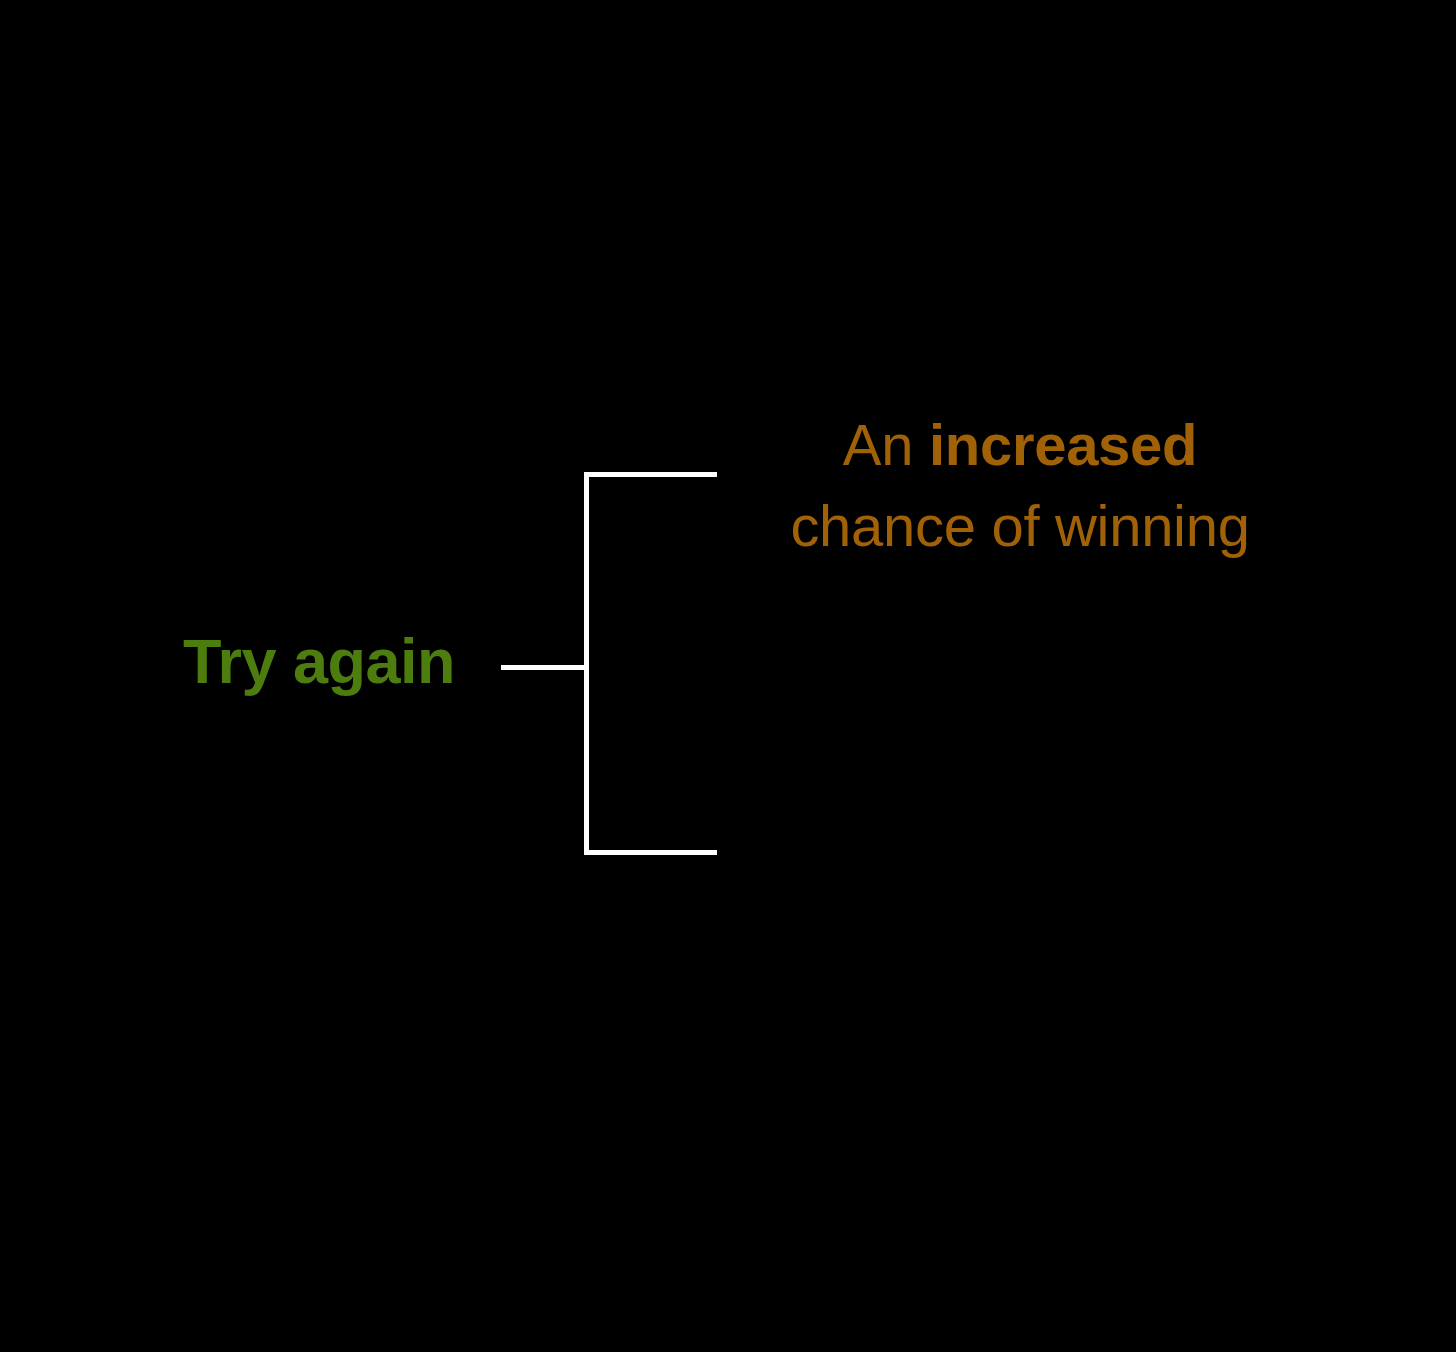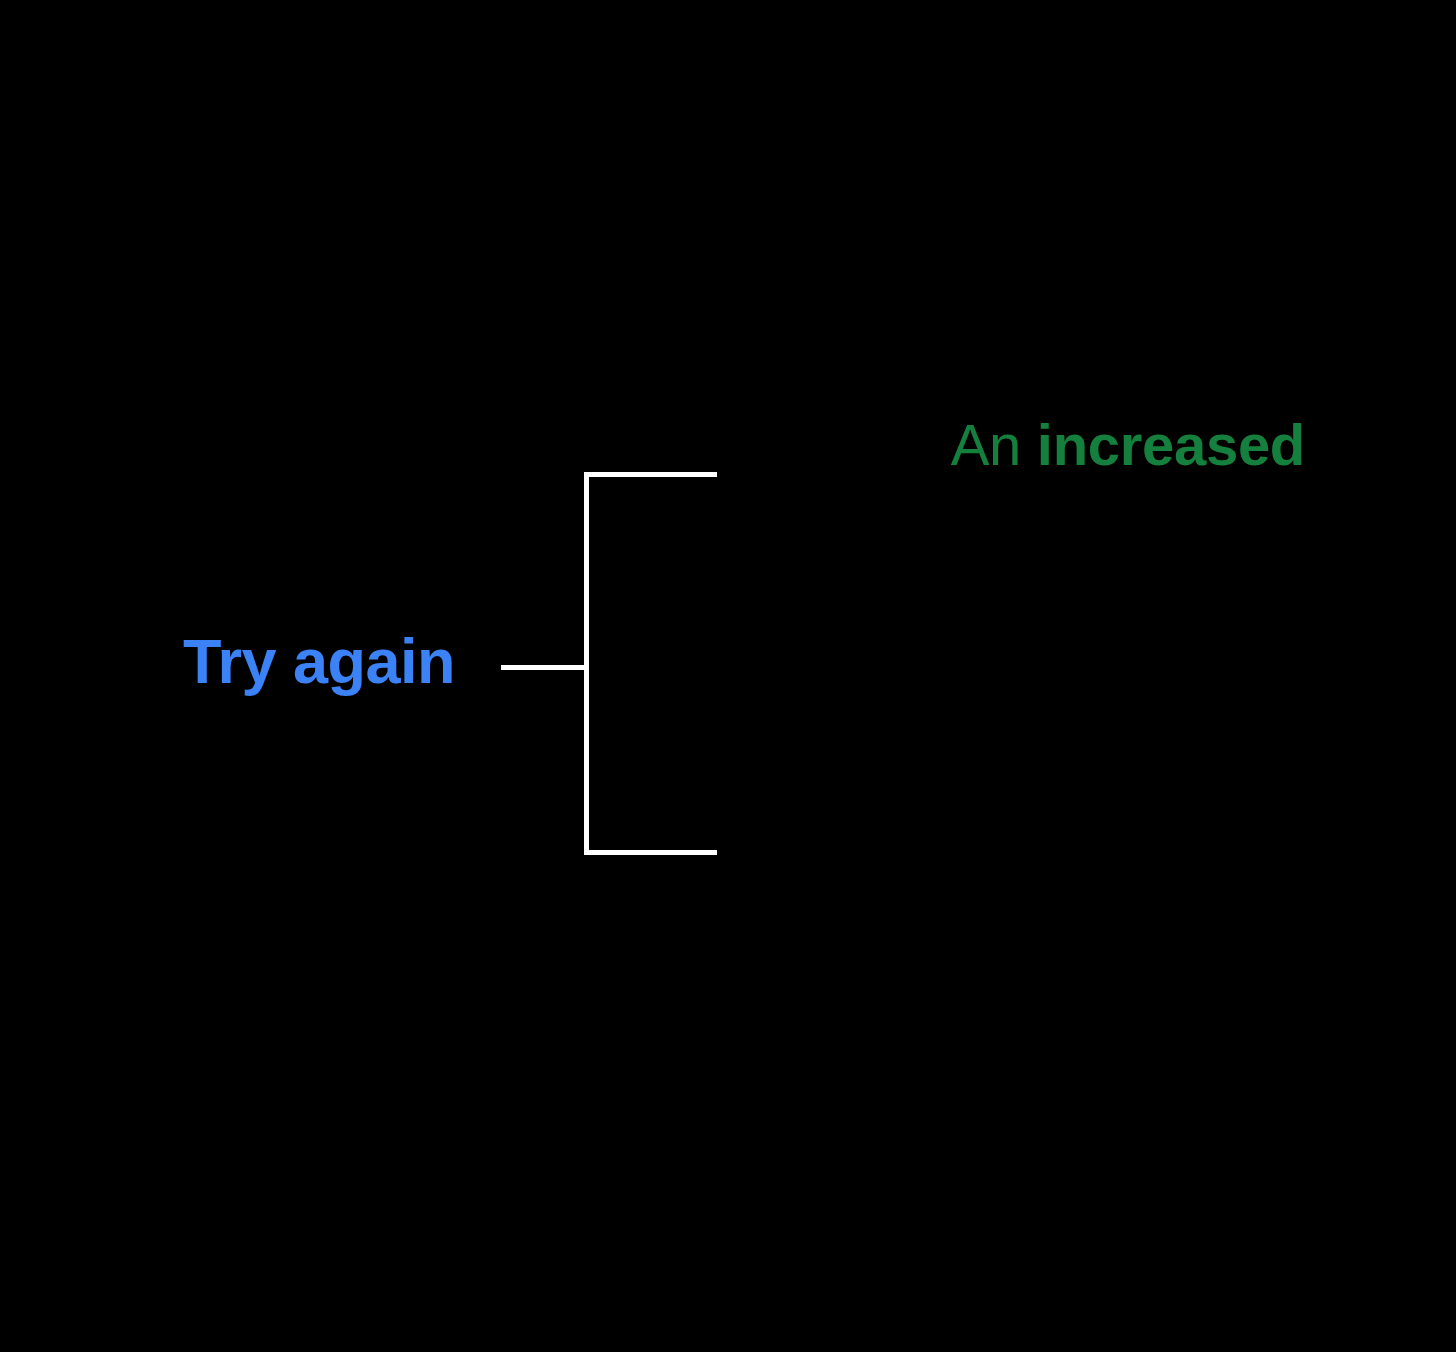--- a/index.html
+++ b/index.html
@@ -54,8 +54,8 @@
   
   .branch {
     position: absolute;
-    color: #15803d;
-    text-align: right;
+    color: #a16207;
+    text-align: center;
     font-size: 58px;
     font-weight: 400;
     line-height: 1.40;

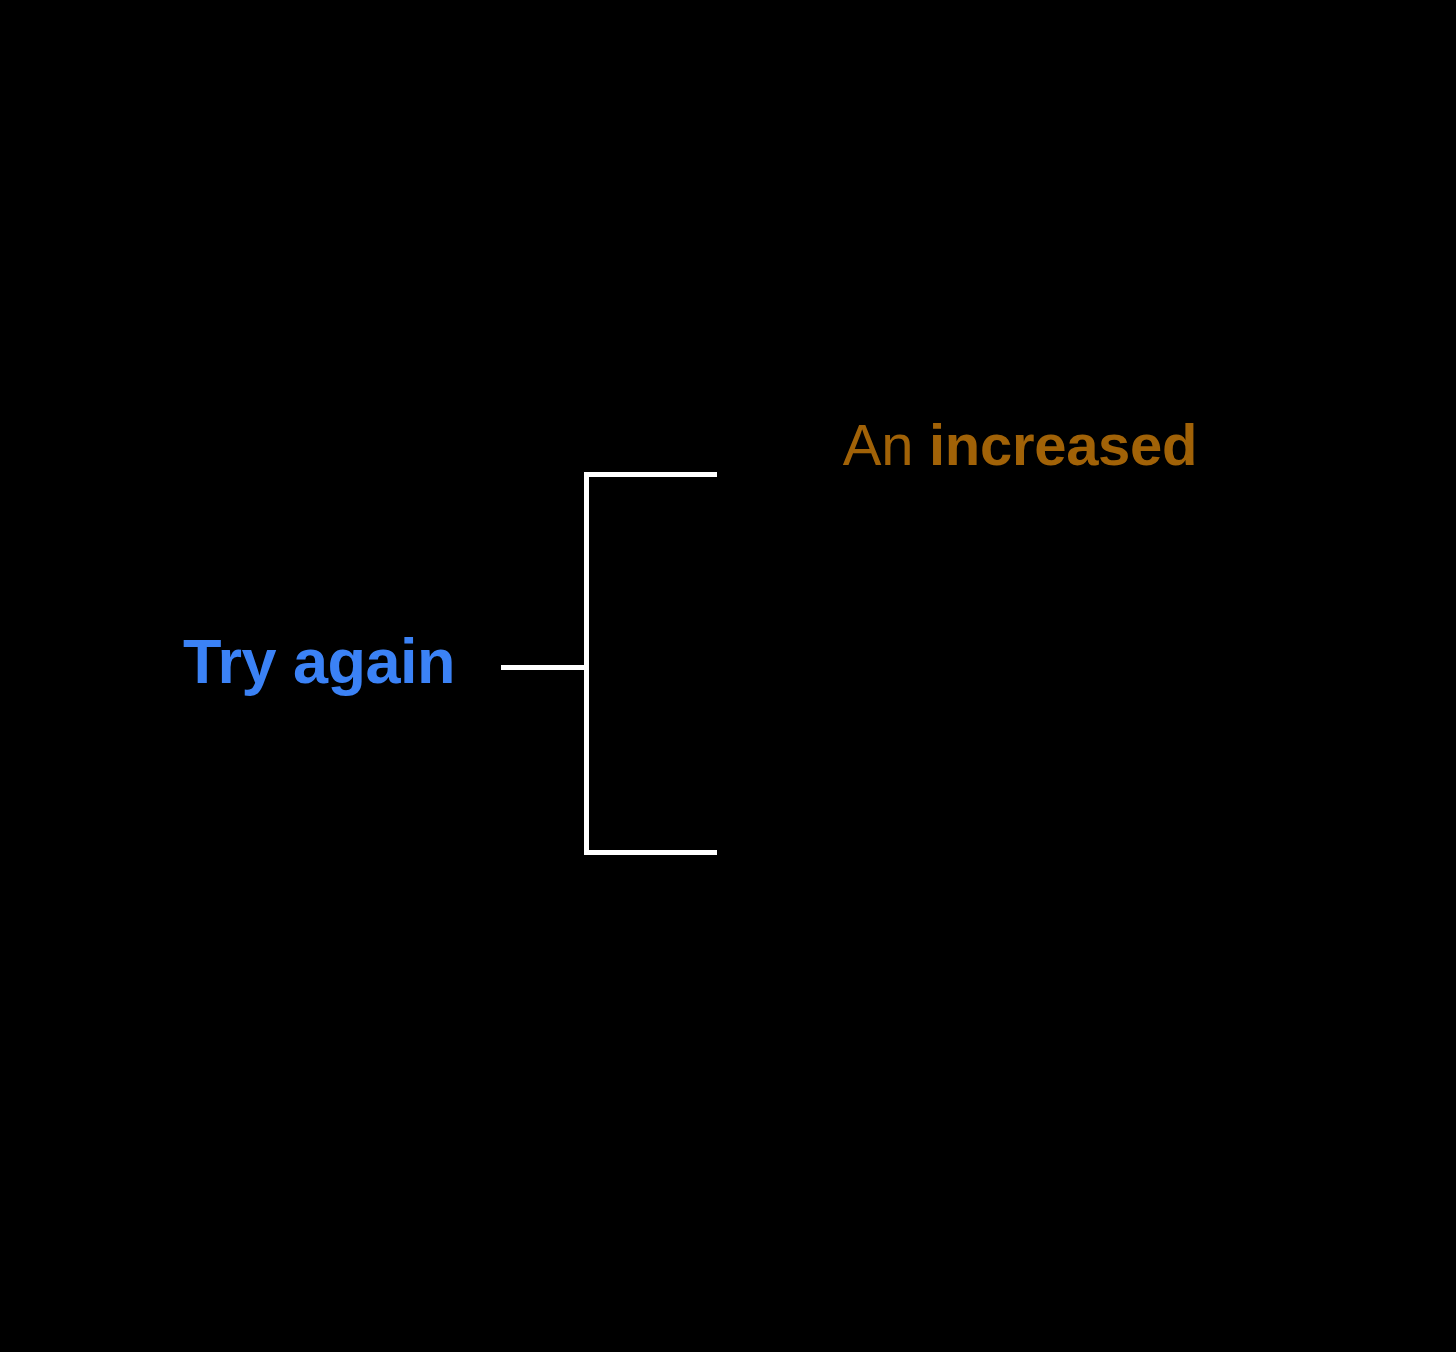--- a/index.html
+++ b/index.html
@@ -99,6 +99,7 @@
 
   <div class="branch branch-top">
     <span class="branch-line"><span>An </span><span class="em">increased</span></span>
+    <span class="branch-line">chance of winning</span>
   </div>
 
 

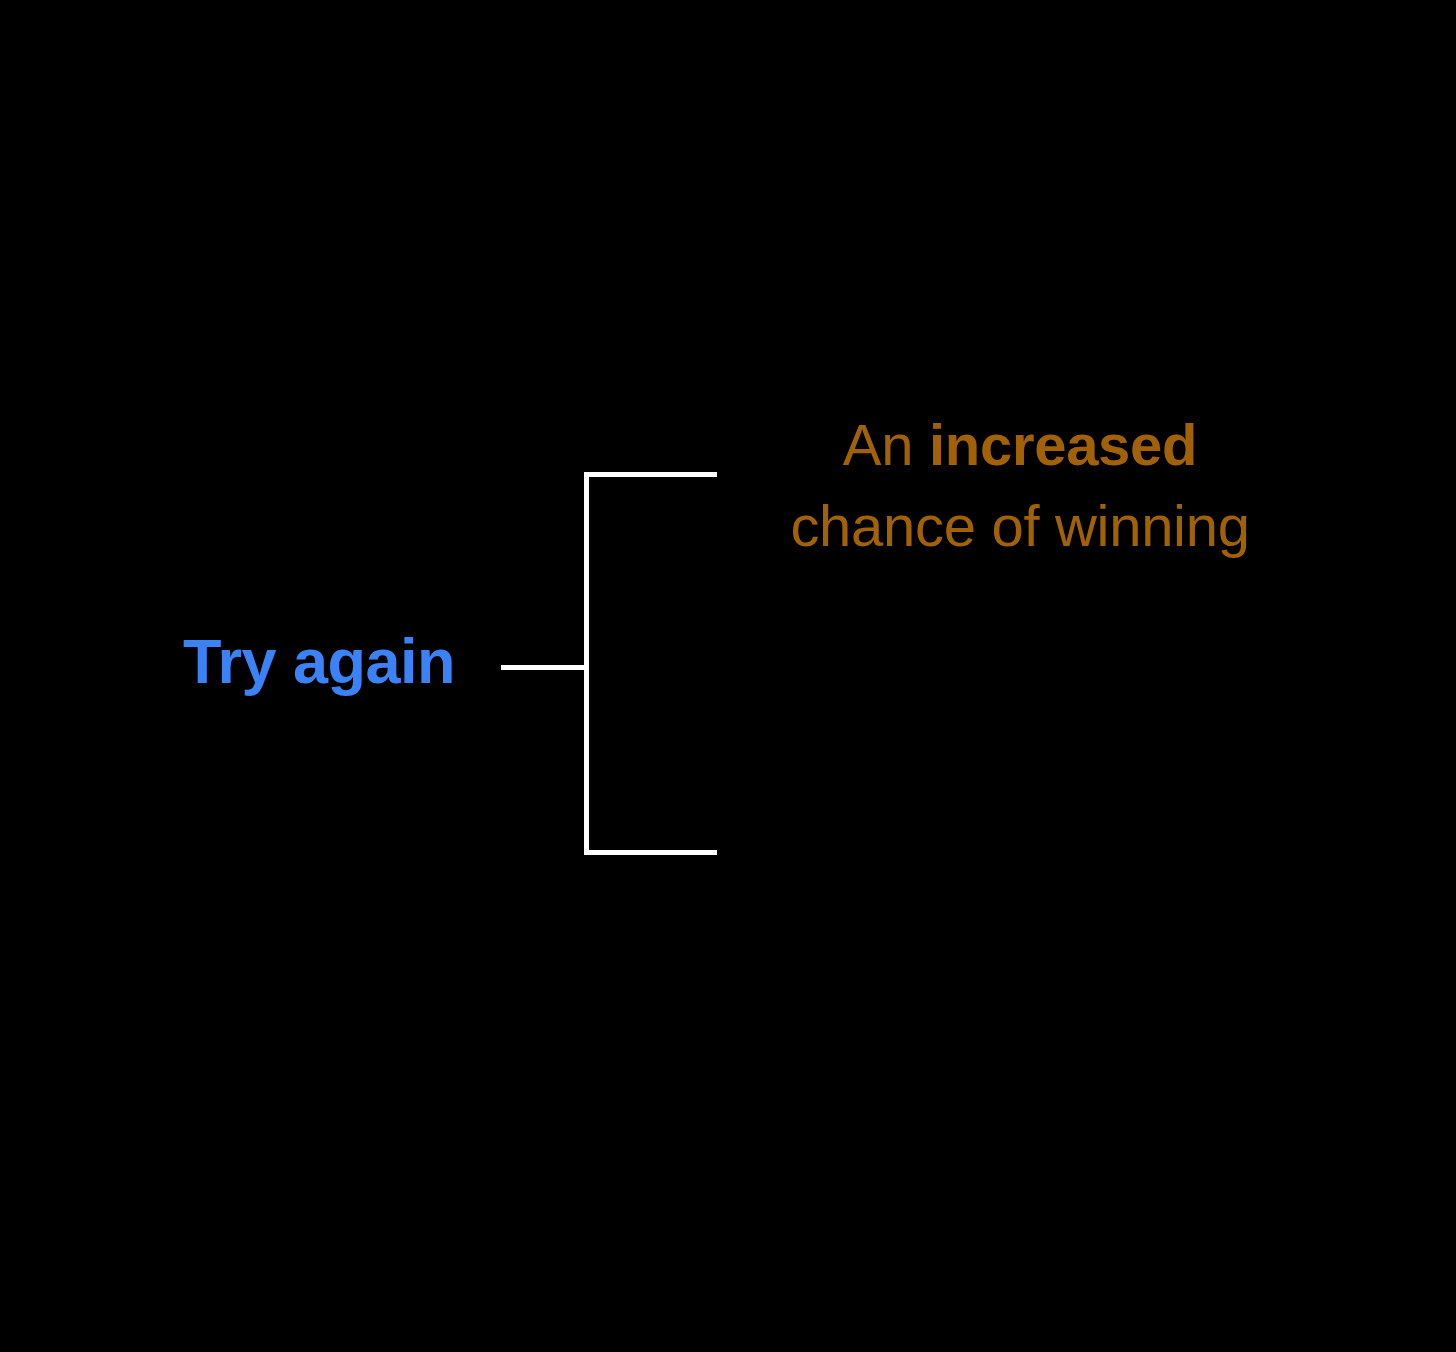--- a/index.html
+++ b/index.html
@@ -27,7 +27,7 @@
     top: 628px;
     width: 455px;
     text-align: right;
-    color: #3b82f6;
+    color: #4d7c0f;
     font-size: 63px;
     font-weight: 700;
     letter-spacing: -0.5px;

